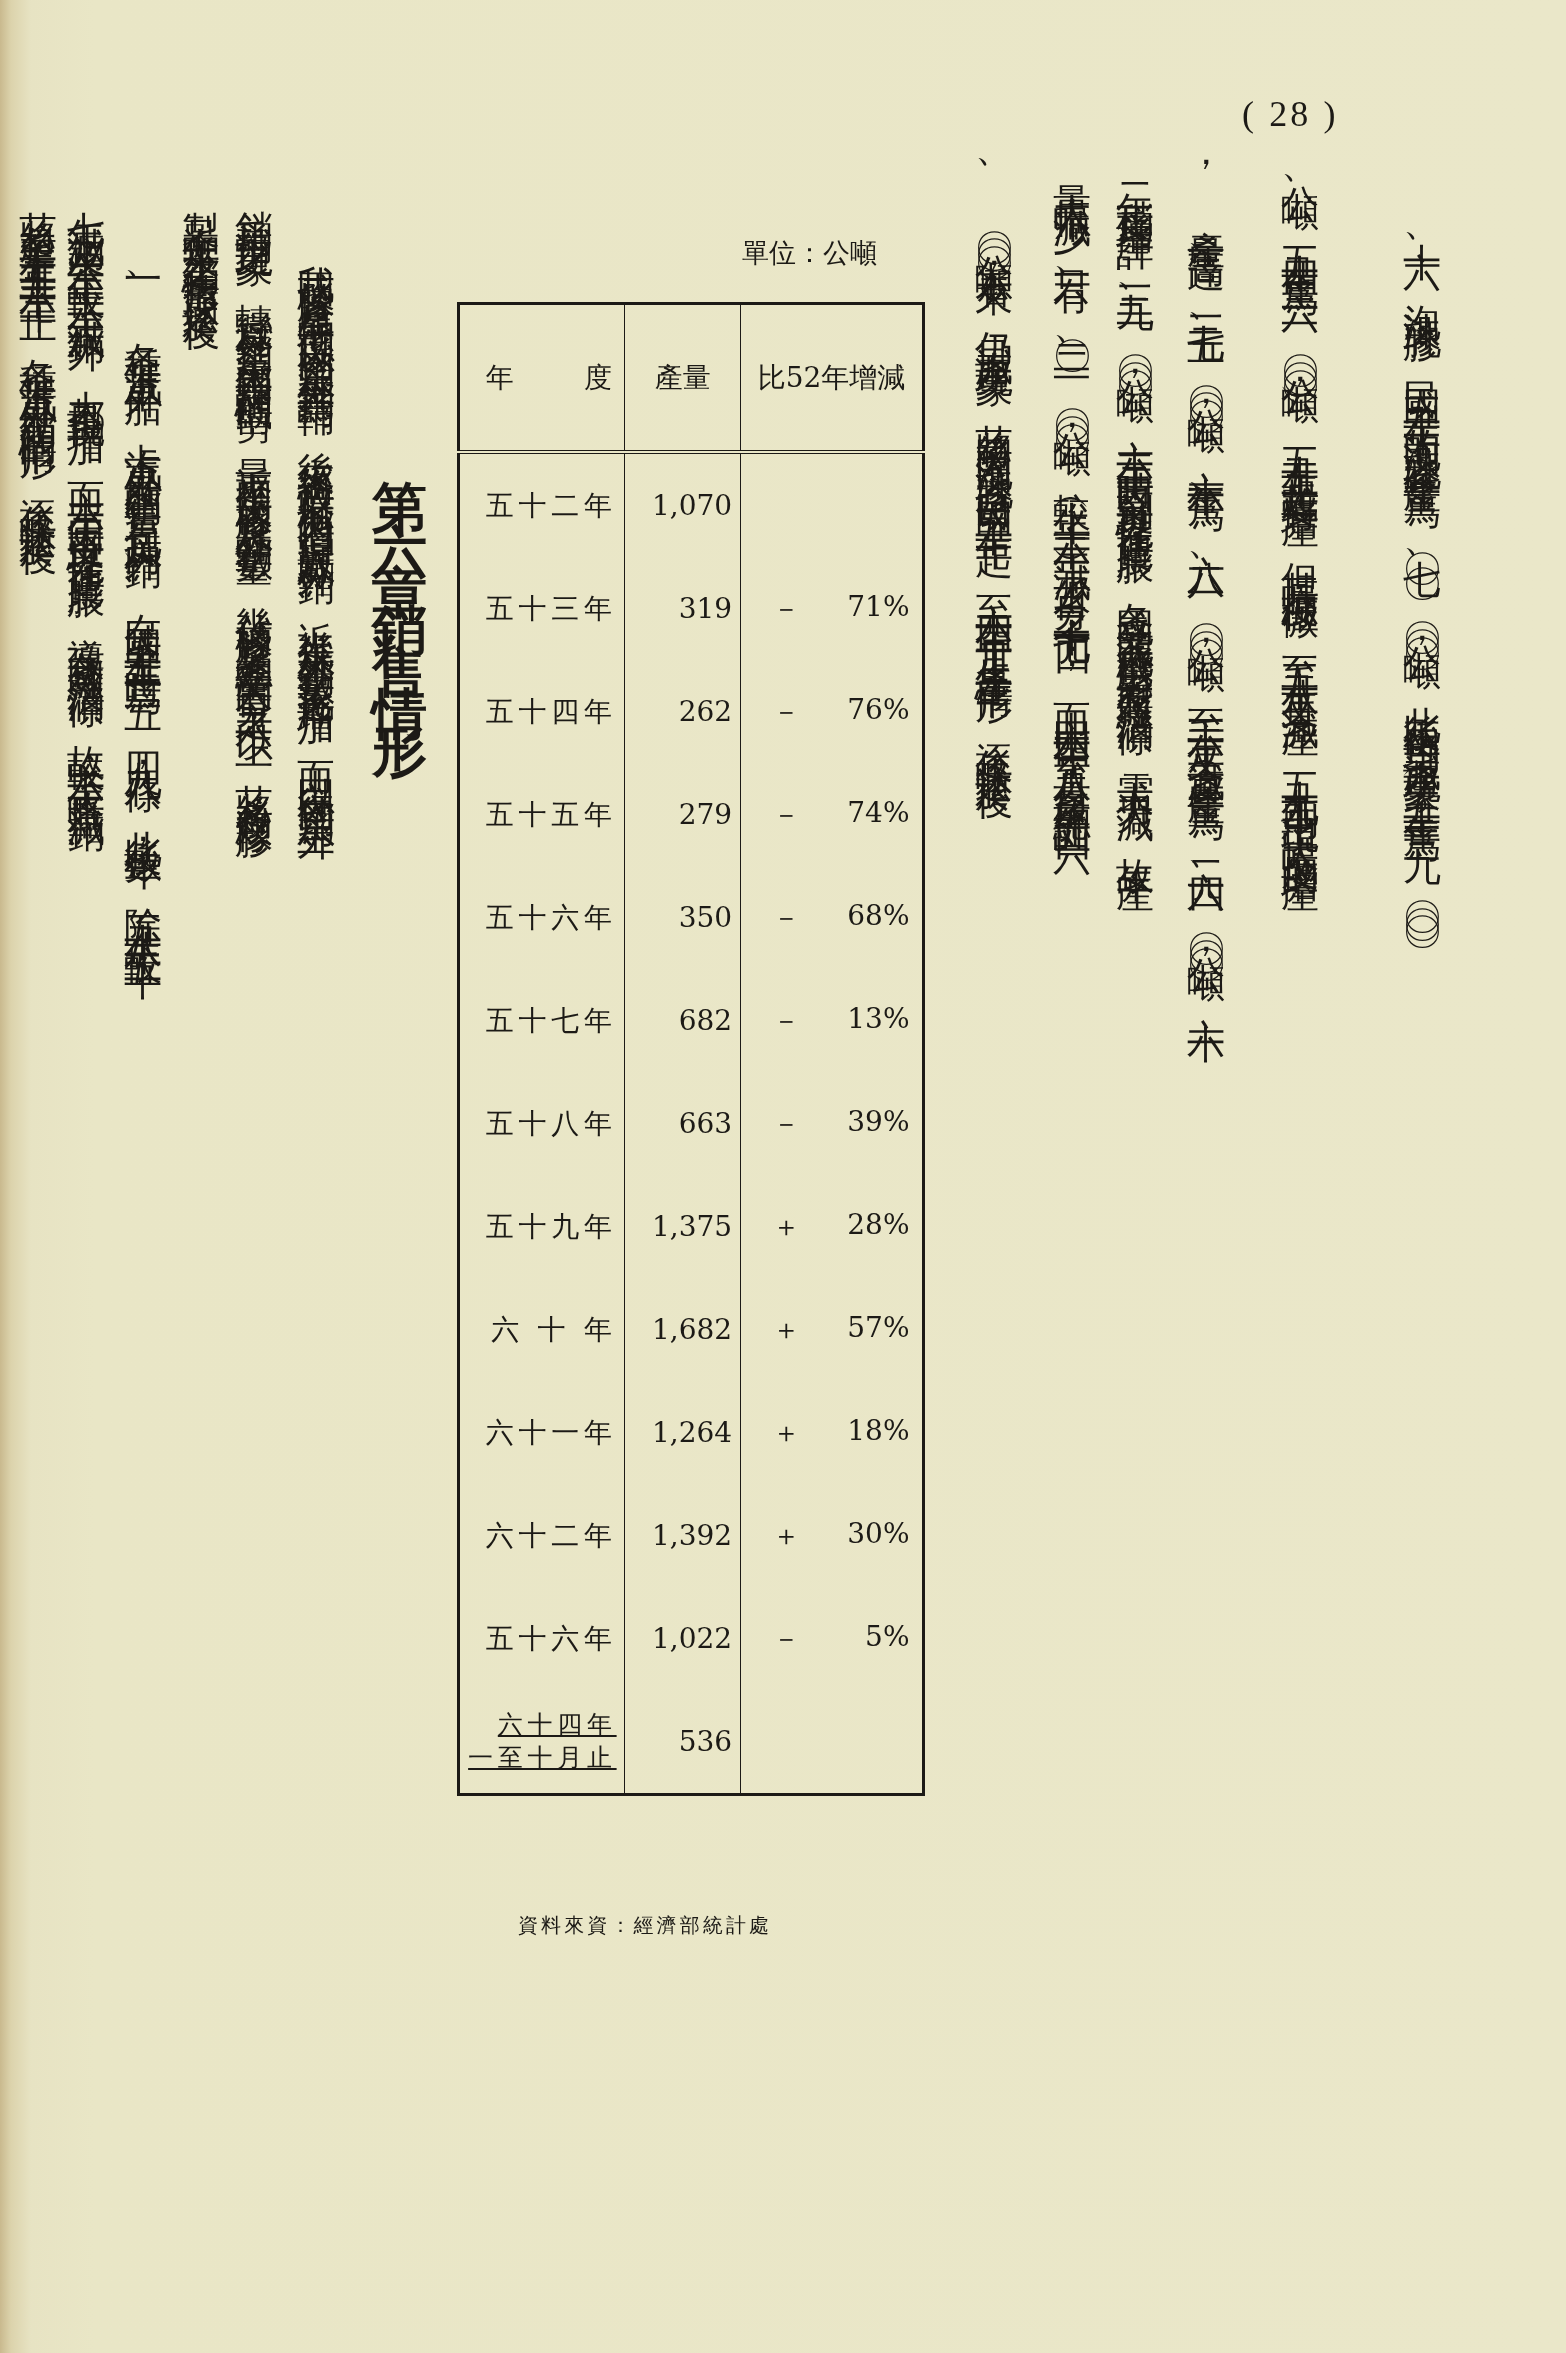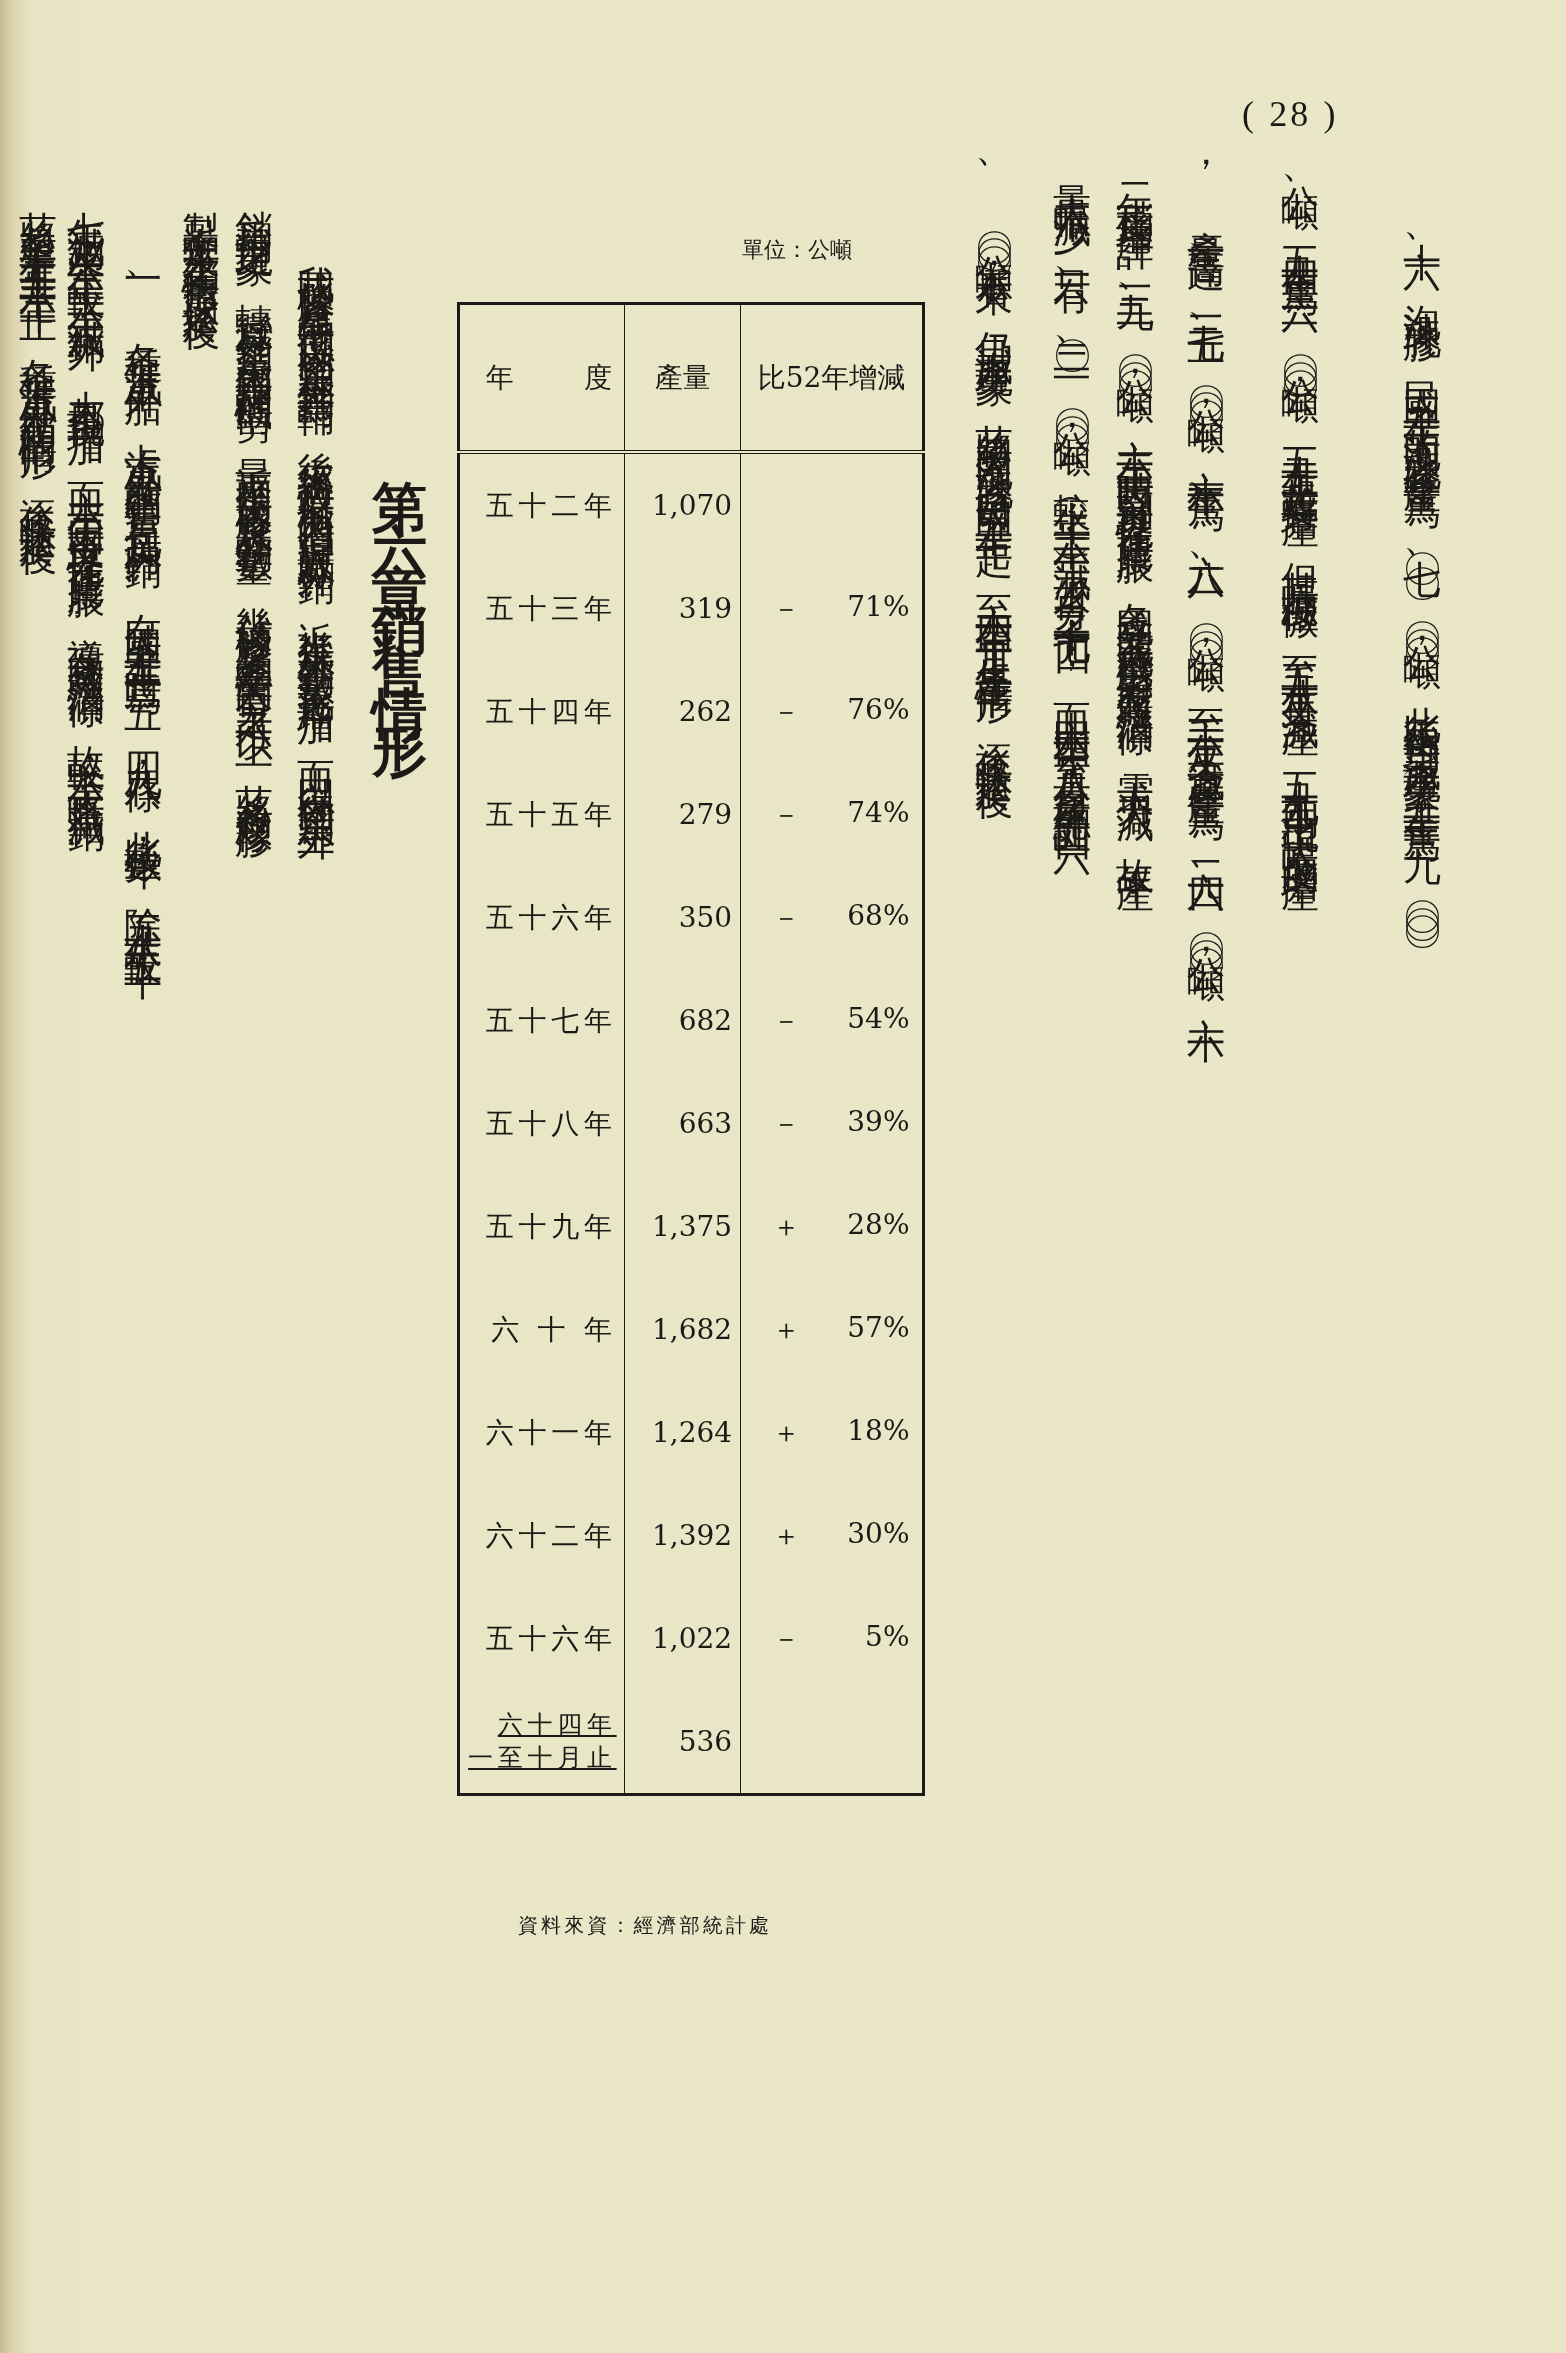--- a/index.html
+++ b/index.html
@@ -37,7 +37,7 @@
     }
     .unit {
       position: absolute; left: 742px; top: 235px;
-      font-size: 22px;
+      font-size: 27px;
     }
     table.data {
       position: absolute; left: 457px; top: 302px;

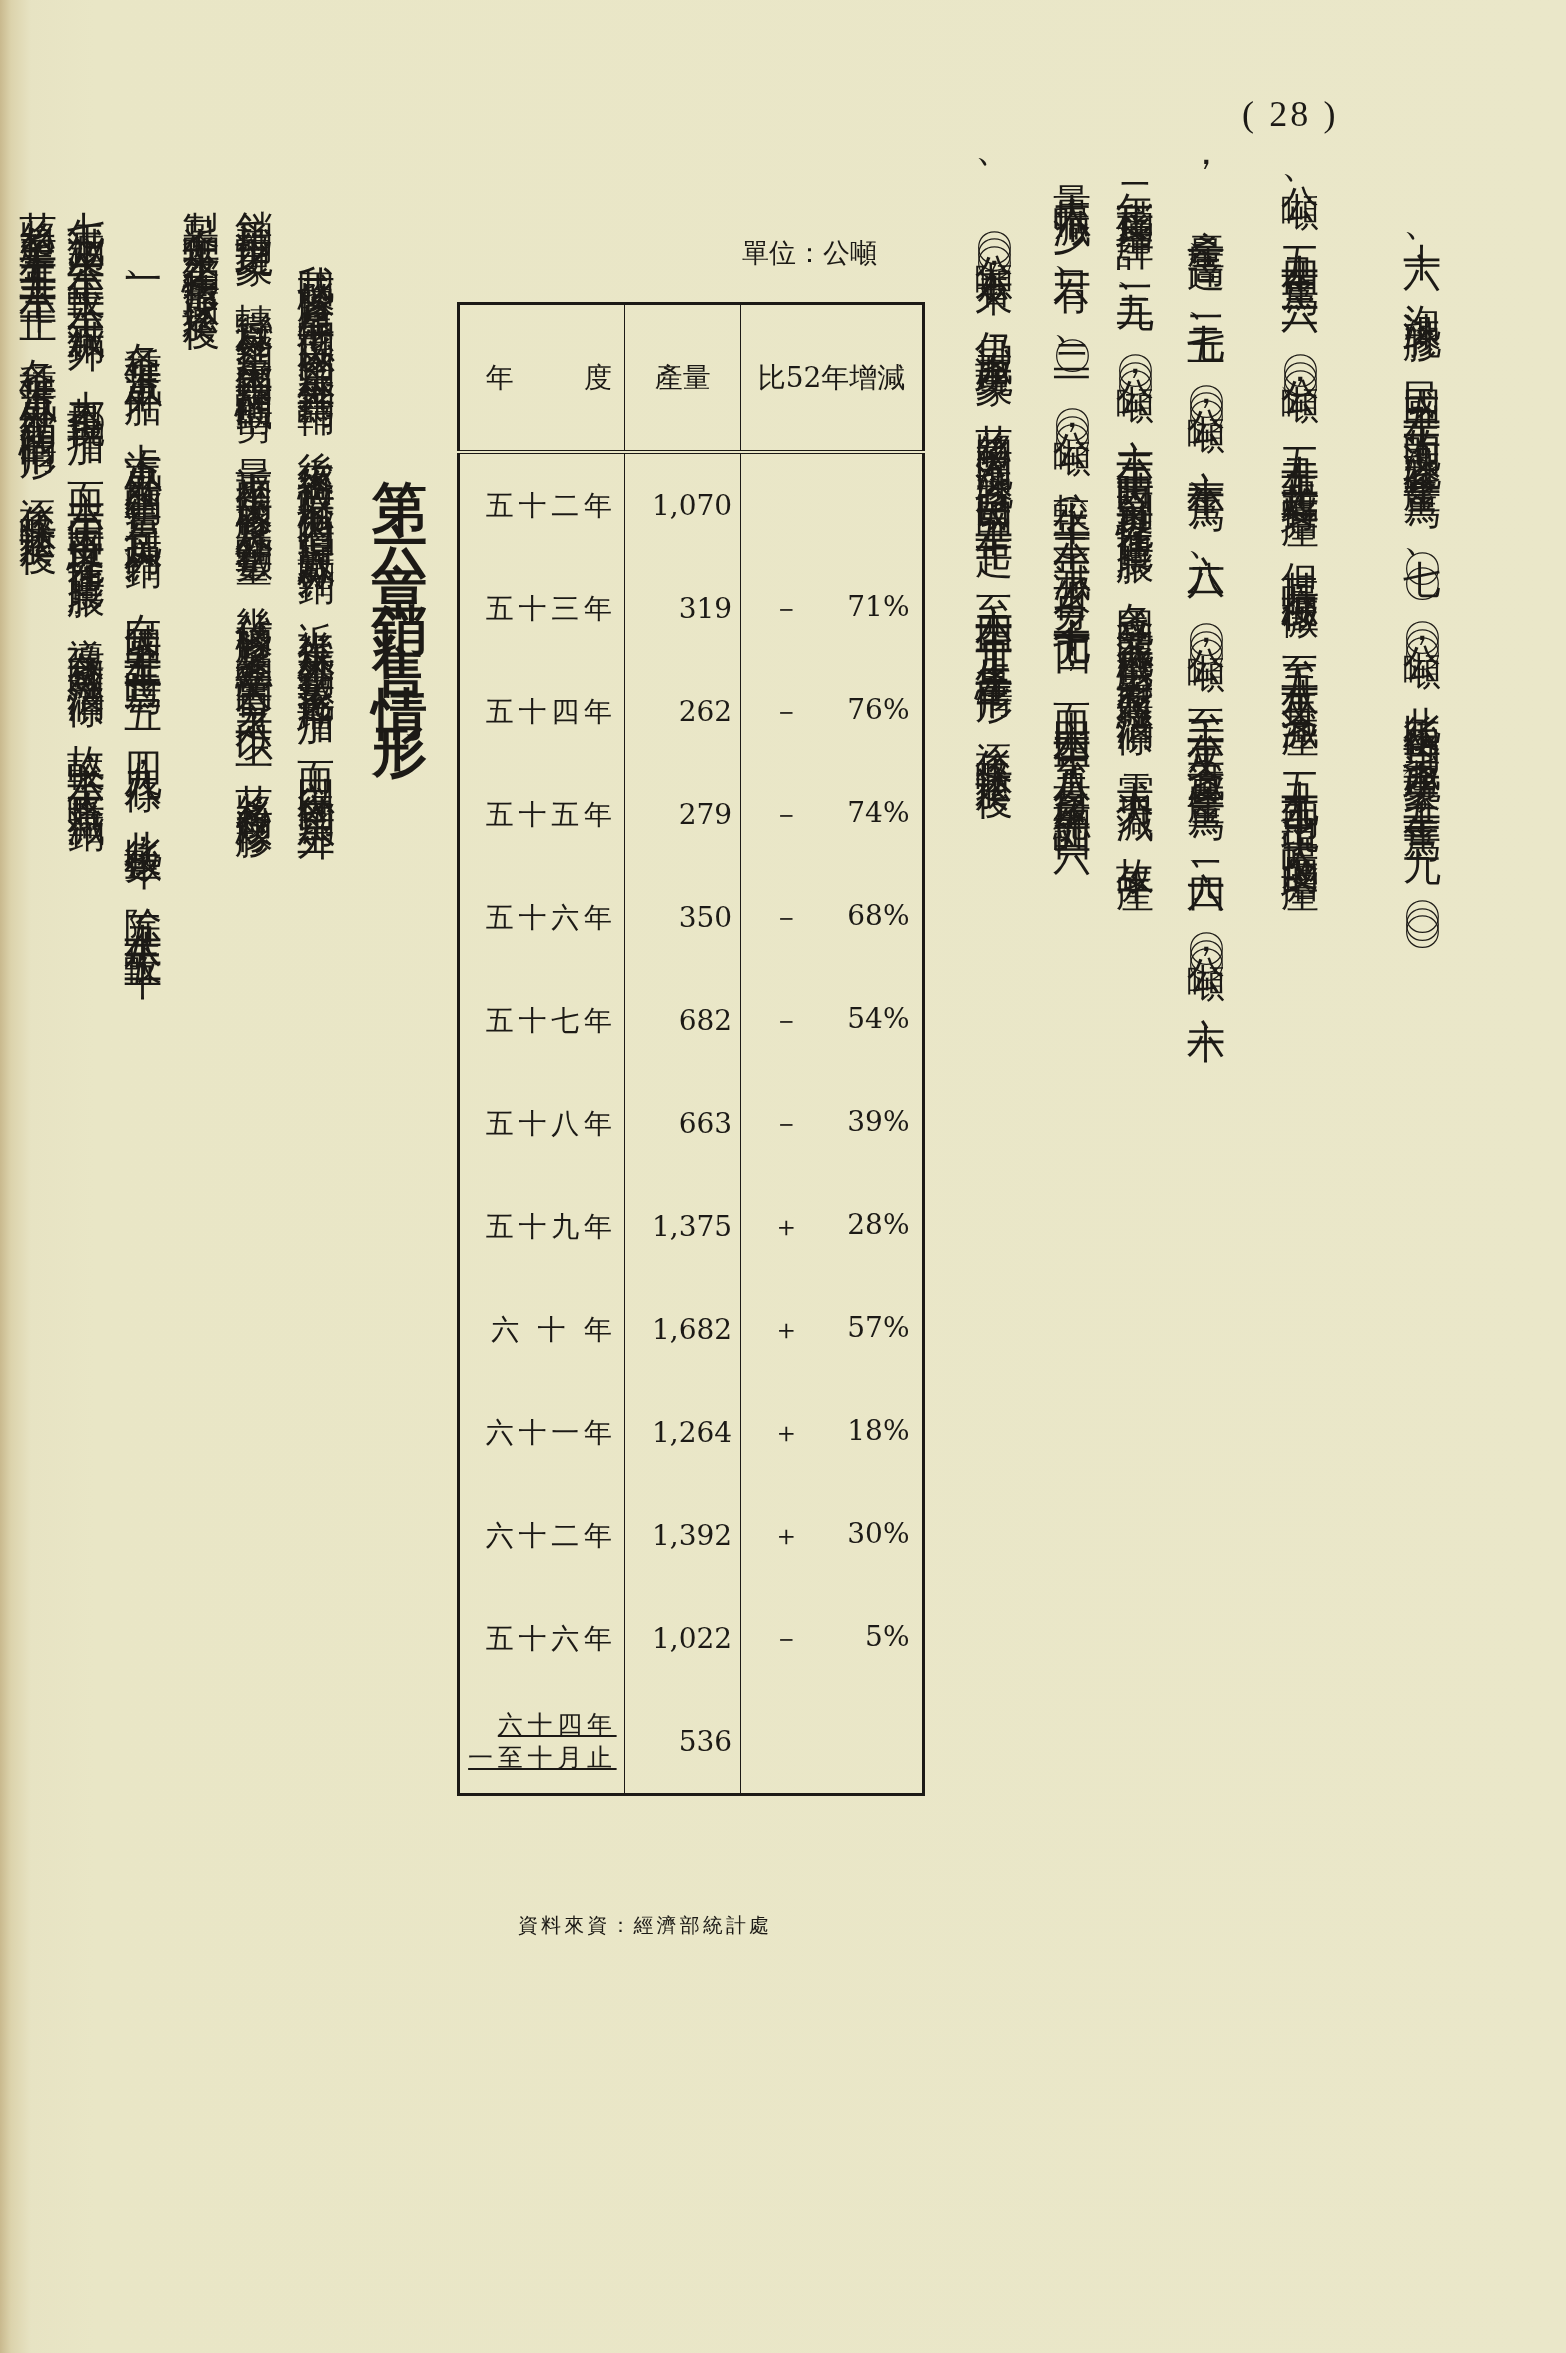--- a/index.html
+++ b/index.html
@@ -147,7 +147,7 @@
         <td class="col-chg">
             <div class="chg-wrap">
               <span>－</span>
-              <span>54%</span>
+              <span>13%</span>
             </div>
           </td>
       </tr>

